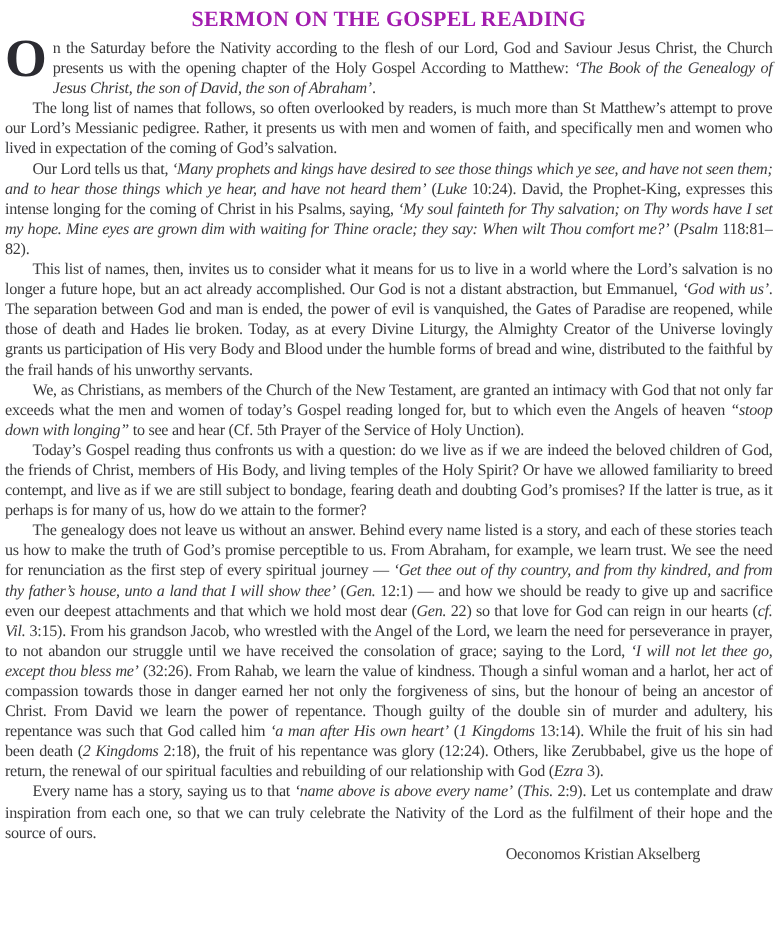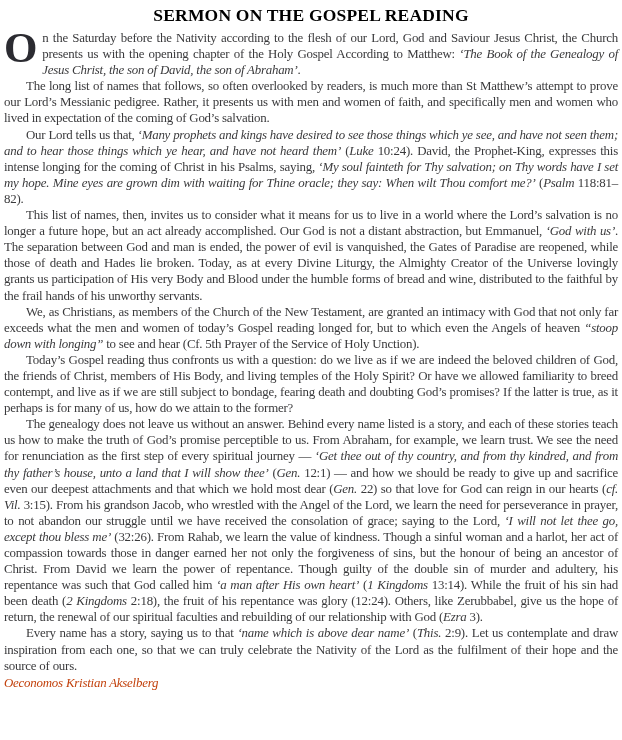--- a/index.html
+++ b/index.html
@@ -31,7 +31,7 @@
     line-height: 19px;
     font-weight: bold;
     letter-spacing: 0.2px;
-    color: #000000;
+    color: #a21caf;
   }
   .para {
     margin: 0;

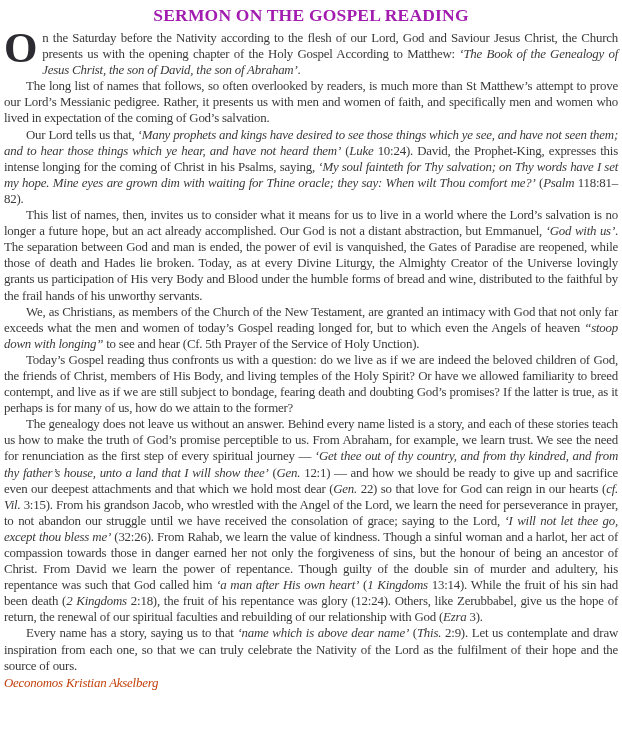--- a/index.html
+++ b/index.html
@@ -72,7 +72,7 @@
       <p class="para indent"><span>We, as Christians, as members of the Church of the New Testament, are granted an intimacy with God that not only far exceeds what the men and women of today’s Gospel reading longed for, but to which even the Angels of heaven </span><span class="italic">“stoop down with longing”</span><span> to see and hear (Cf. 5th Prayer of the Service of Holy Unction).</span></p>
       <p class="para indent"><span>Today’s Gospel reading thus confronts us with a question: do we live as if we are indeed the beloved children of God, the friends of Christ, members of His Body, and living temples of the Holy Spirit? Or have we allowed familiarity to breed contempt, and live as if we are still subject to bondage, fearing death and doubting God’s promises? If the latter is true, as it perhaps is for many of us, how do we attain to the former?</span></p>
       <p class="para indent"><span>The genealogy does not leave us without an answer. Behind every name listed is a story, and each of these stories teach us how to make the truth of God’s promise perceptible to us. From Abraham, for example, we learn trust. We see the need for renunciation as the first step of every spiritual journey — </span><span class="italic">‘Get thee out of thy country, and from thy kindred, and from thy father’s house, unto a land that I will show thee’</span><span> (</span><span class="italic">Gen.</span><span> 12:1) — and how we should be ready to give up and sacrifice even our deepest attachments and that which we hold most dear (</span><span class="italic">Gen.</span><span> 22) so that love for God can reign in our hearts (</span><span class="italic">cf. Vil.</span><span> 3:15). From his grandson Jacob, who wrestled with the Angel of the Lord, we learn the need for perseverance in prayer, to not abandon our struggle until we have received the consolation of grace; saying to the Lord, </span><span class="italic">‘I will not let thee go, except thou bless me’</span><span> (32:26). From Rahab, we learn the value of kindness. Though a sinful woman and a harlot, her act of compassion towards those in danger earned her not only the forgiveness of sins, but the honour of being an ancestor of Christ. From David we learn the power of repentance. Though guilty of the double sin of murder and adultery, his repentance was such that God called him </span><span class="italic">‘a man after His own heart’</span><span> (</span><span class="italic">1 Kingdoms</span><span> 13:14). While the fruit of his sin had been death (</span><span class="italic">2 Kingdoms</span><span> 2:18), the fruit of his repentance was glory (12:24). Others, like Zerubbabel, give us the hope of return, the renewal of our spiritual faculties and rebuilding of our relationship with God (</span><span class="italic">Ezra</span><span> 3).</span></p>
-      <p class="para indent"><span>Every name has a story, saying us to that </span><span class="italic">‘name which is above dear name’</span><span> (</span><span class="italic">This.</span><span> 2:9). Let us contemplate and draw inspiration from each one, so that we can truly celebrate the Nativity of the Lord as the fulfilment of their hope and the source of ours.</span></p>
+      <p class="para indent"><span>Every name has a story, saying us to that </span><span class="italic">‘name above is above every name’</span><span> (</span><span class="italic">This.</span><span> 2:9). Let us contemplate and draw inspiration from each one, so that we can truly celebrate the Nativity of the Lord as the fulfilment of their hope and the source of ours.</span></p>
     </div>
   <p class="signature">Oeconomos Kristian Akselberg</p>
 </div>

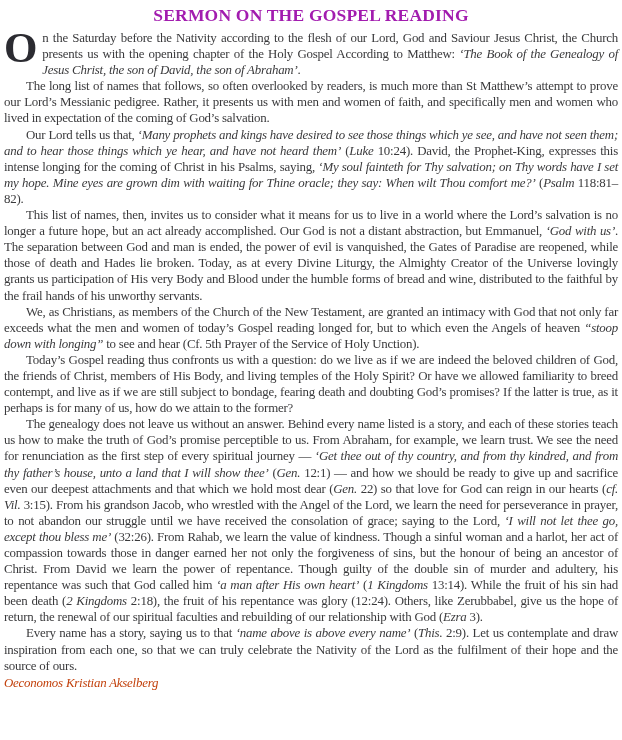--- a/index.html
+++ b/index.html
@@ -54,9 +54,9 @@
   }
   .signature {
     margin: 1px 0 0 0;
+    text-align: right;
     padding-right: 58px;
-    font-style: italic;
-    color: #c2410c;
+    color: #404040;
   }
 </style>
 </head>

